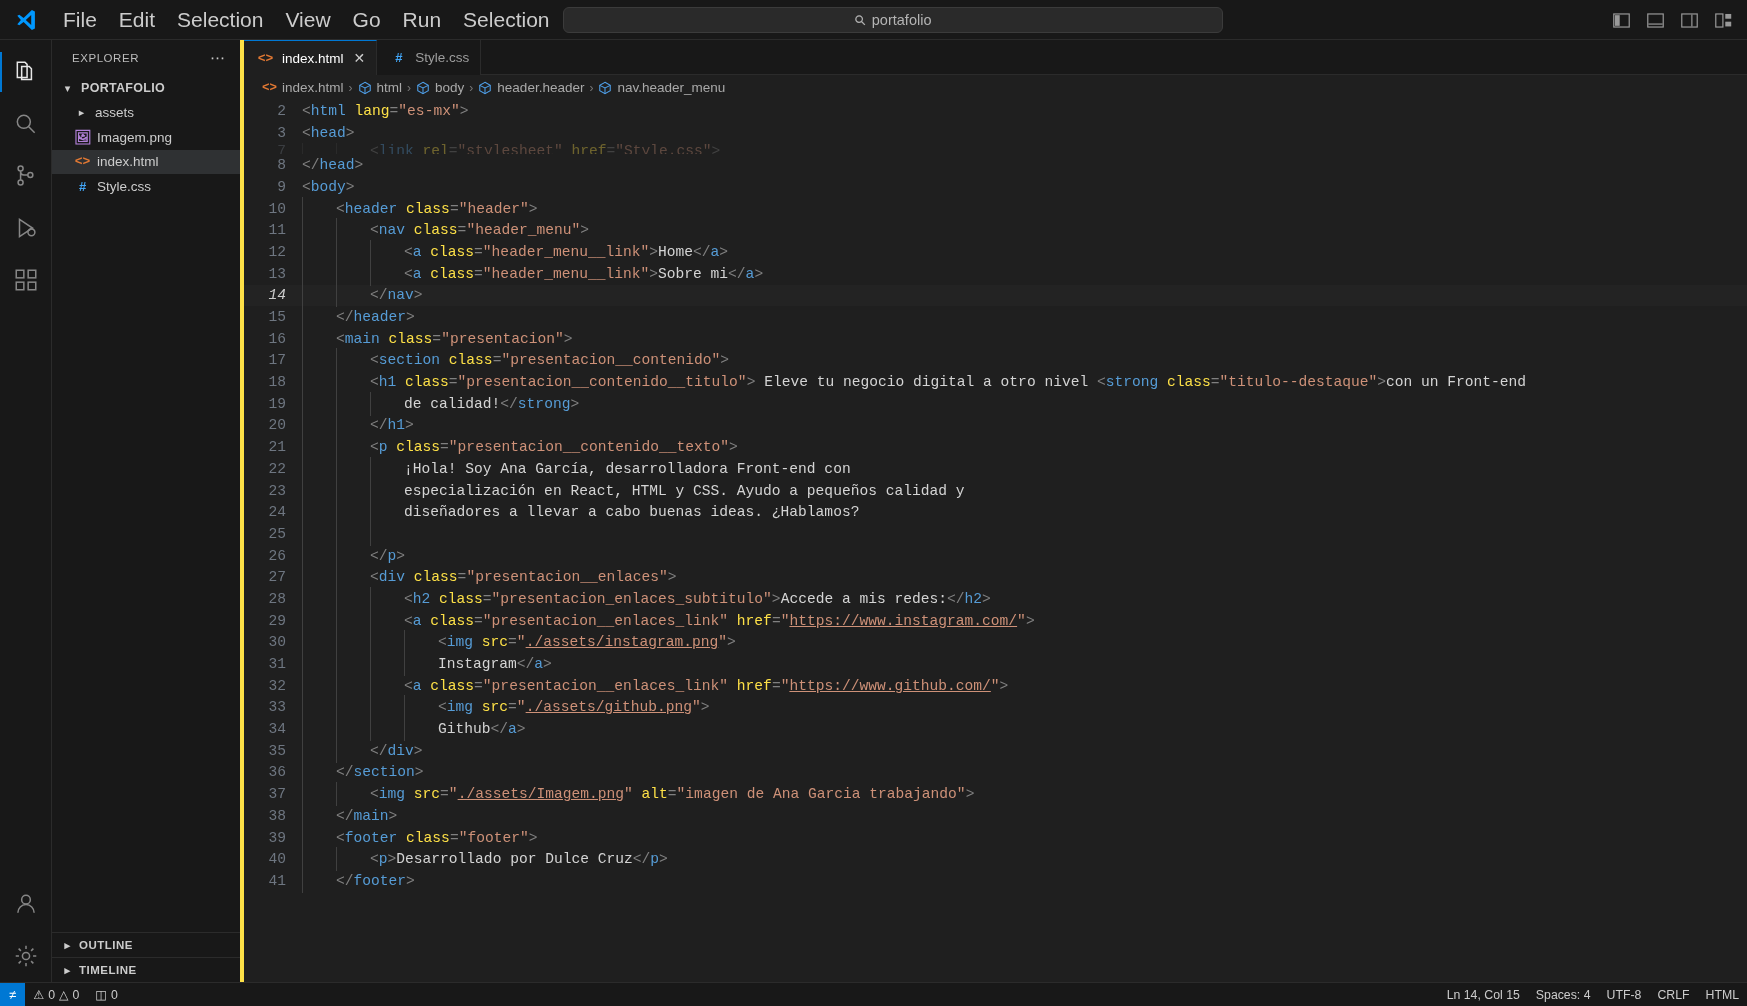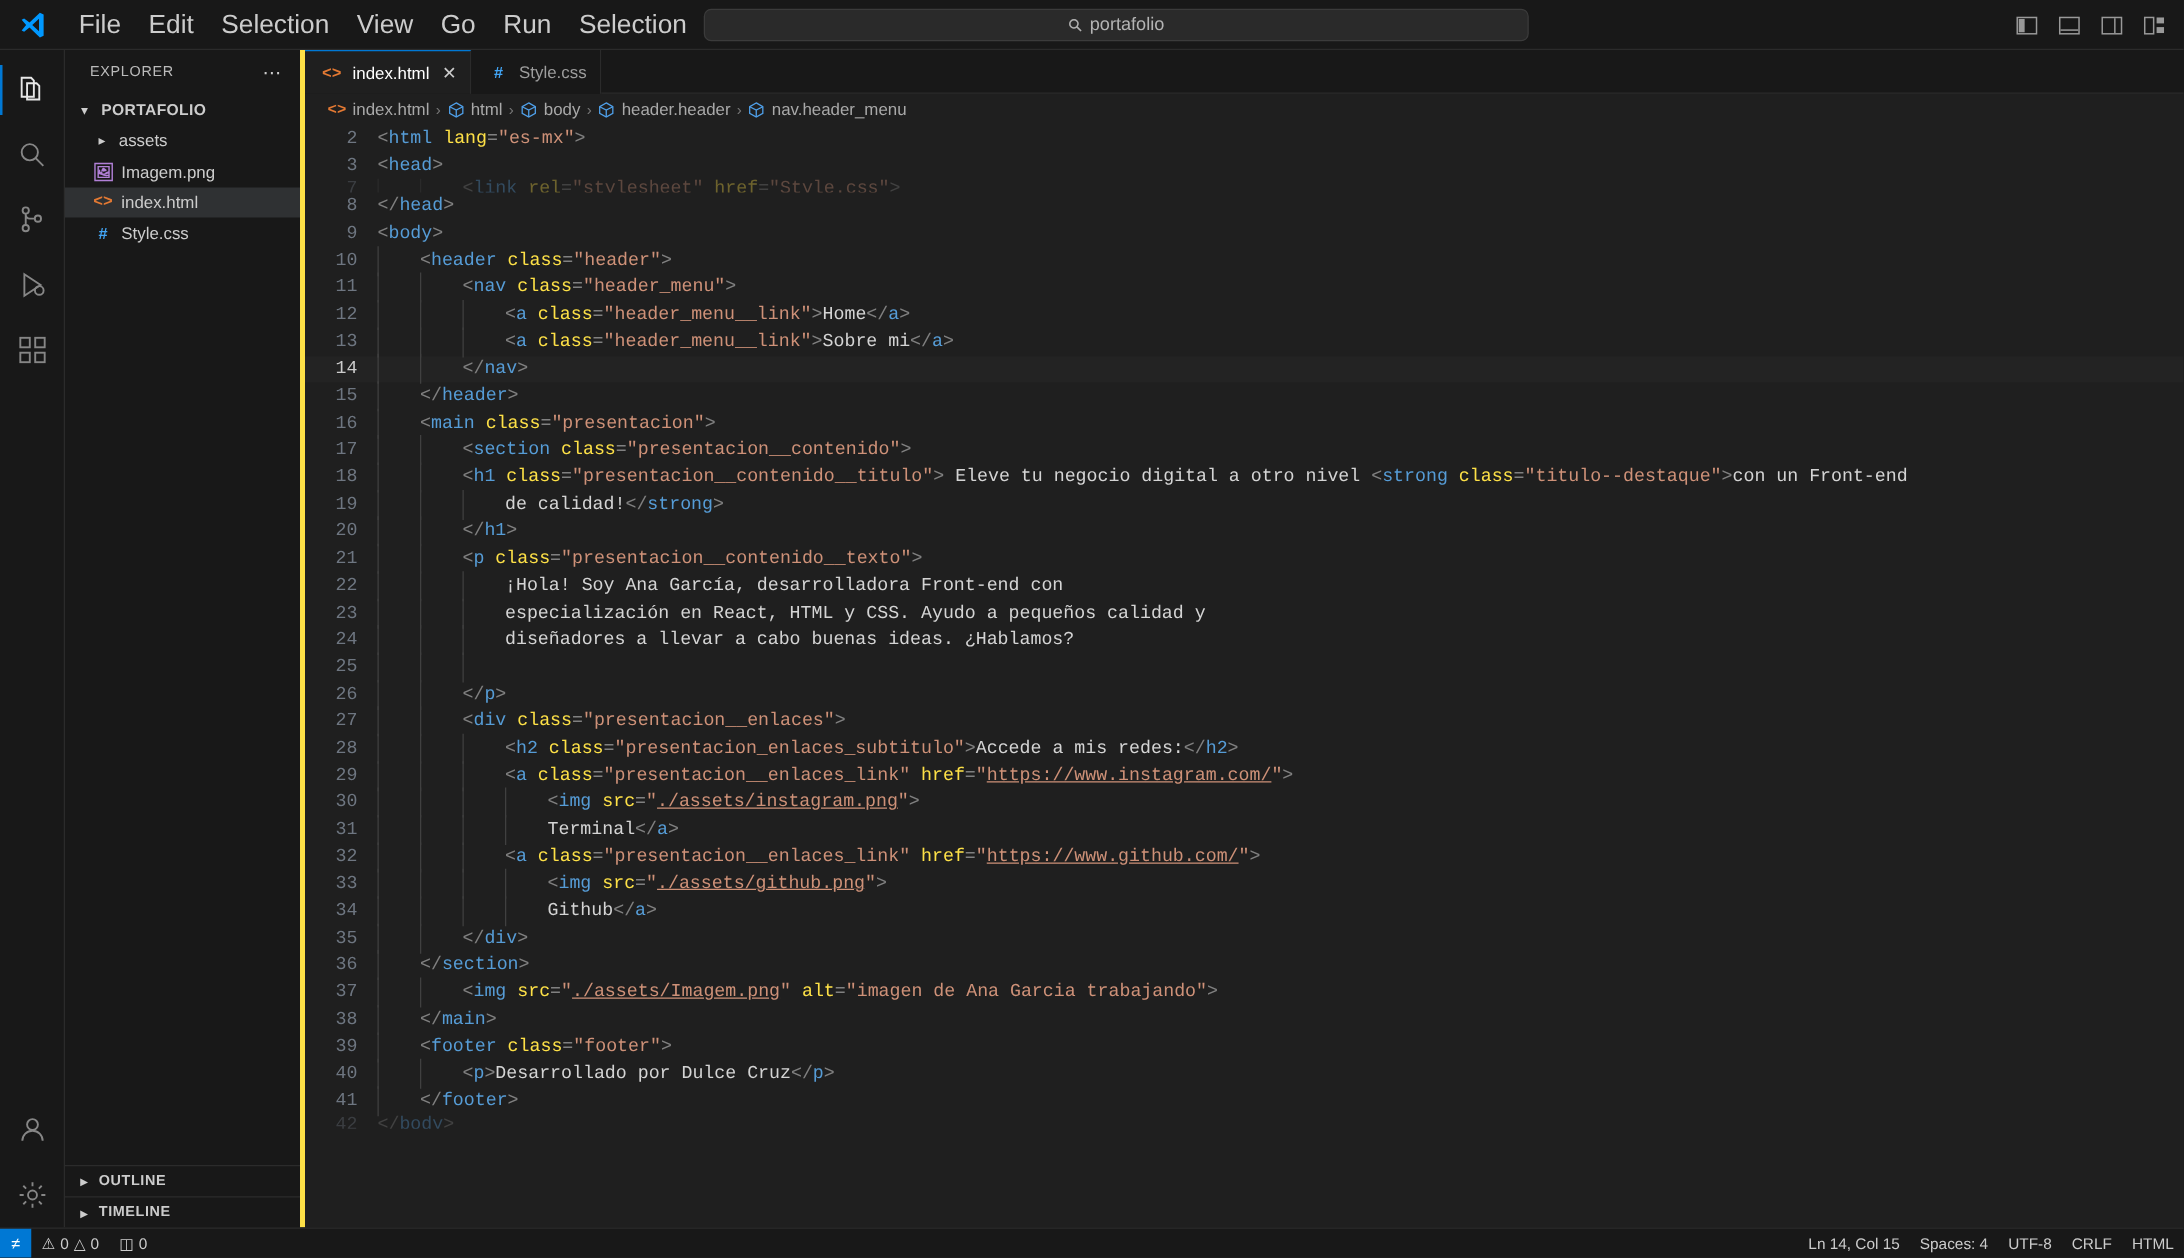--- a/index.html
+++ b/index.html
@@ -125,7 +125,7 @@
     width: 58px; flex: 0 0 58px; text-align: right; padding-right: 16px;
     color: #6e7681; user-select: none;
   }
-  .ln-row.current .gutter { color: #cccccc; }
+  .ln-row.current .gutter { color: #cccccc; font-style: italic; }
   .ln-code { flex: 1 1 auto; position: relative; }
   .ind { display: inline-block; position: relative; }
   .ind::before {

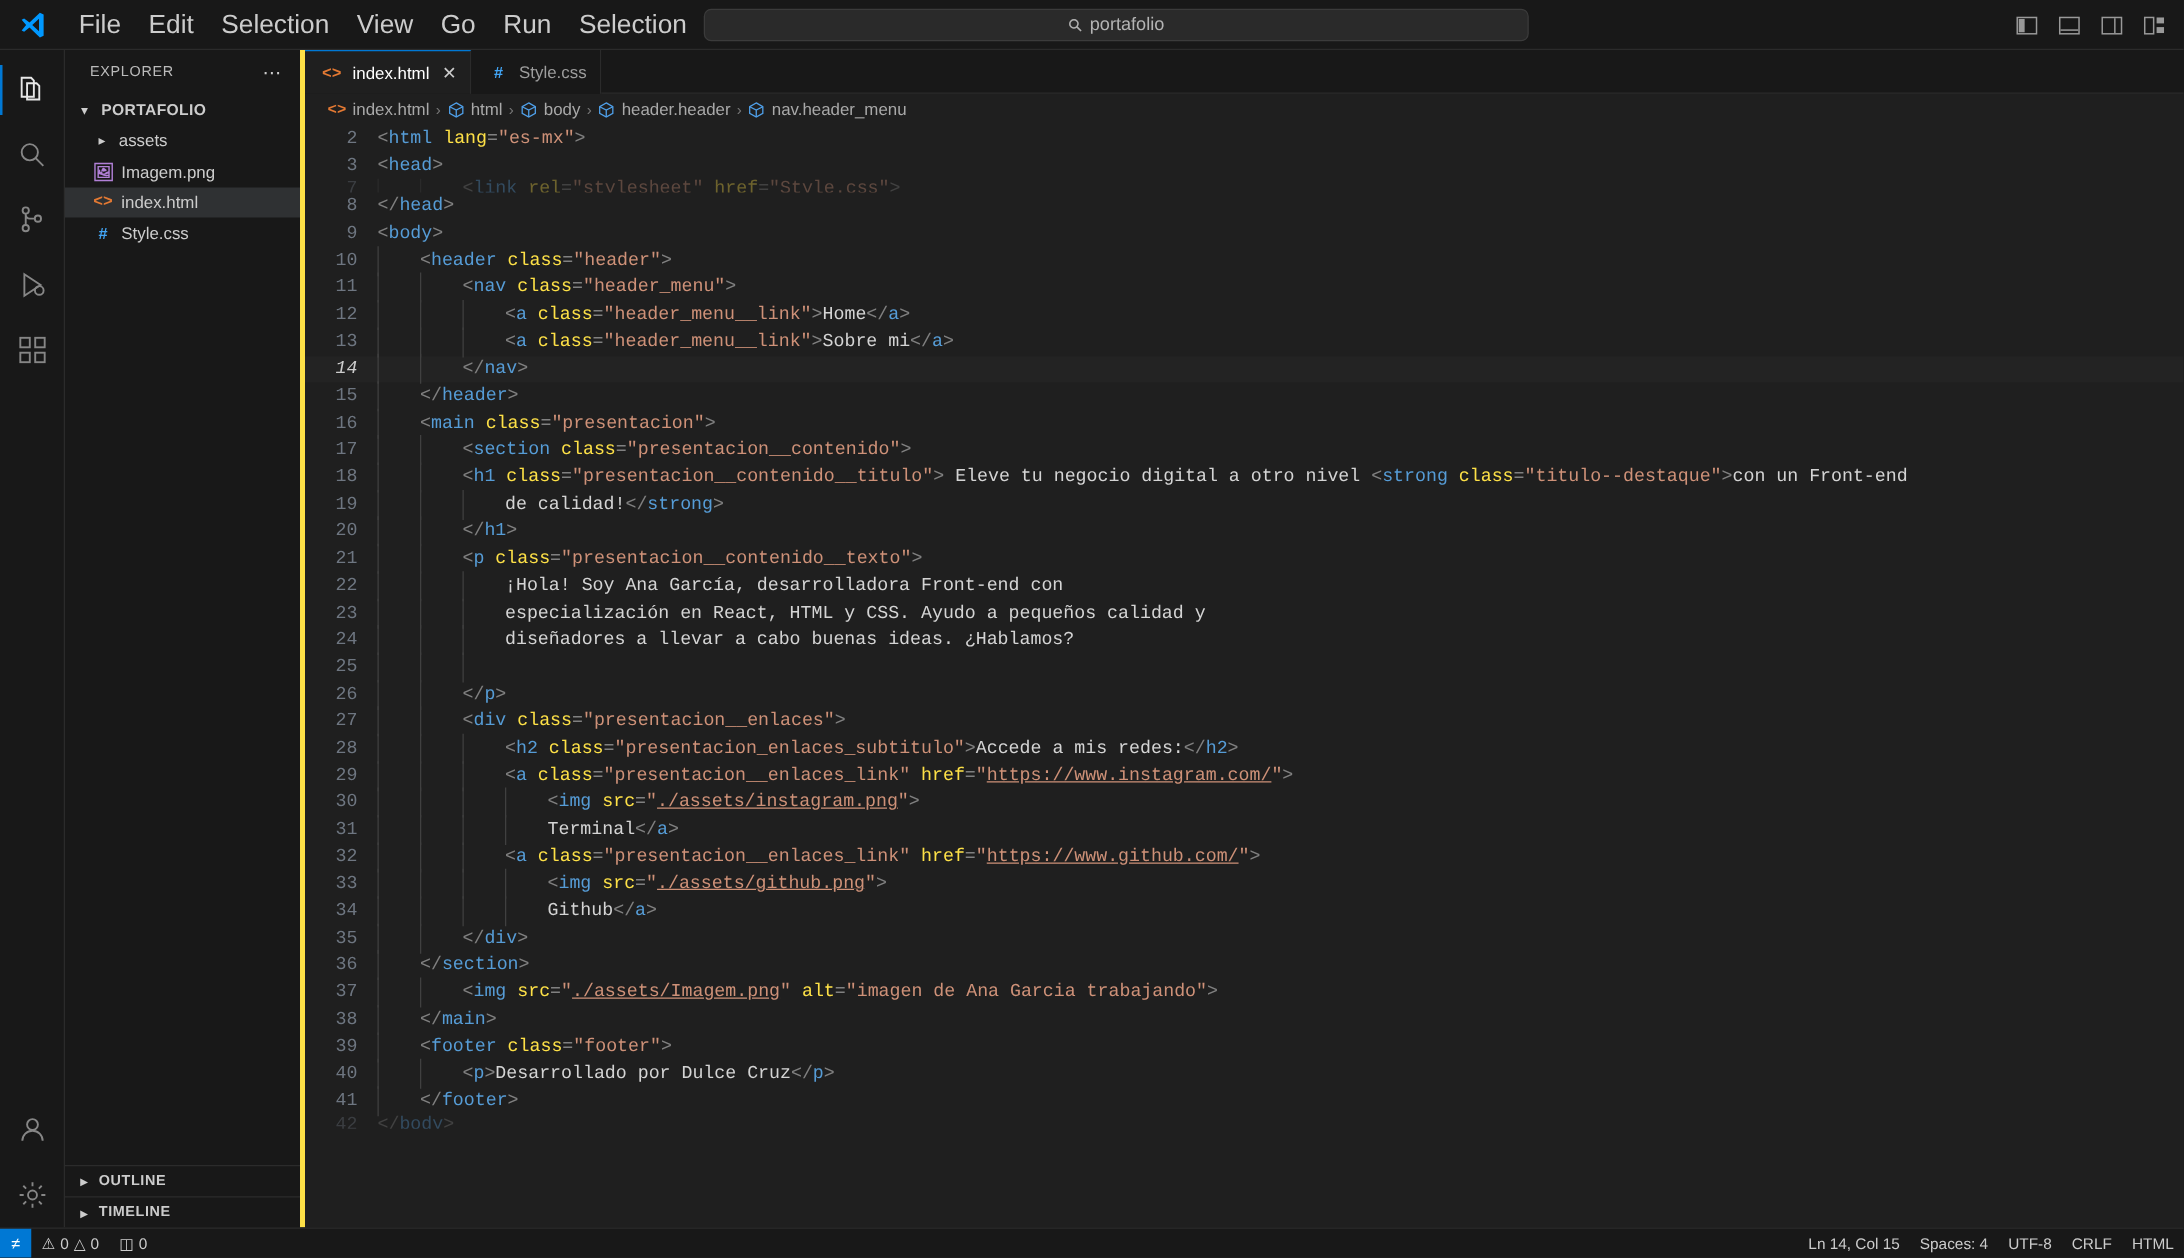--- a/index.html
+++ b/index.html
@@ -376,7 +376,7 @@
             <div class="ln-row"><div class="gutter">28</div><div class="ln-code"><span class="ind g1">&nbsp;</span><span class="ind g2">&nbsp;</span><span class="ind g3">&nbsp;</span><span class="t-brk">&lt;</span><span class="t-tag">h2</span><span class="t-txt"> </span><span class="t-attr">class</span><span class="t-brk">=</span><span class="t-str">"presentacion_enlaces_subtitulo"</span><span class="t-brk">&gt;</span><span class="t-txt">Accede a mis redes:</span><span class="t-brk">&lt;/</span><span class="t-tag">h2</span><span class="t-brk">&gt;</span></div></div>
             <div class="ln-row"><div class="gutter">29</div><div class="ln-code"><span class="ind g1">&nbsp;</span><span class="ind g2">&nbsp;</span><span class="ind g3">&nbsp;</span><span class="t-brk">&lt;</span><span class="t-tag">a</span><span class="t-txt"> </span><span class="t-attr">class</span><span class="t-brk">=</span><span class="t-str">"presentacion__enlaces_link"</span><span class="t-txt"> </span><span class="t-attr">href</span><span class="t-brk">=</span><span class="t-str">"</span><span class="t-lnk">https://www.instagram.com/</span><span class="t-str">"</span><span class="t-brk">&gt;</span></div></div>
             <div class="ln-row"><div class="gutter">30</div><div class="ln-code"><span class="ind g1">&nbsp;</span><span class="ind g2">&nbsp;</span><span class="ind g3">&nbsp;</span><span class="ind g4">&nbsp;</span><span class="t-brk">&lt;</span><span class="t-tag">img</span><span class="t-txt"> </span><span class="t-attr">src</span><span class="t-brk">=</span><span class="t-str">"</span><span class="t-lnk">./assets/instagram.png</span><span class="t-str">"</span><span class="t-brk">&gt;</span></div></div>
-            <div class="ln-row"><div class="gutter">31</div><div class="ln-code"><span class="ind g1">&nbsp;</span><span class="ind g2">&nbsp;</span><span class="ind g3">&nbsp;</span><span class="ind g4">&nbsp;</span><span class="t-txt">Terminal</span><span class="t-brk">&lt;/</span><span class="t-tag">a</span><span class="t-brk">&gt;</span></div></div>
+            <div class="ln-row"><div class="gutter">31</div><div class="ln-code"><span class="ind g1">&nbsp;</span><span class="ind g2">&nbsp;</span><span class="ind g3">&nbsp;</span><span class="ind g4">&nbsp;</span><span class="t-txt">Instagram</span><span class="t-brk">&lt;/</span><span class="t-tag">a</span><span class="t-brk">&gt;</span></div></div>
             <div class="ln-row"><div class="gutter">32</div><div class="ln-code"><span class="ind g1">&nbsp;</span><span class="ind g2">&nbsp;</span><span class="ind g3">&nbsp;</span><span class="t-brk">&lt;</span><span class="t-tag">a</span><span class="t-txt"> </span><span class="t-attr">class</span><span class="t-brk">=</span><span class="t-str">"presentacion__enlaces_link"</span><span class="t-txt"> </span><span class="t-attr">href</span><span class="t-brk">=</span><span class="t-str">"</span><span class="t-lnk">https://www.github.com/</span><span class="t-str">"</span><span class="t-brk">&gt;</span></div></div>
             <div class="ln-row"><div class="gutter">33</div><div class="ln-code"><span class="ind g1">&nbsp;</span><span class="ind g2">&nbsp;</span><span class="ind g3">&nbsp;</span><span class="ind g4">&nbsp;</span><span class="t-brk">&lt;</span><span class="t-tag">img</span><span class="t-txt"> </span><span class="t-attr">src</span><span class="t-brk">=</span><span class="t-str">"</span><span class="t-lnk">./assets/github.png</span><span class="t-str">"</span><span class="t-brk">&gt;</span></div></div>
             <div class="ln-row"><div class="gutter">34</div><div class="ln-code"><span class="ind g1">&nbsp;</span><span class="ind g2">&nbsp;</span><span class="ind g3">&nbsp;</span><span class="ind g4">&nbsp;</span><span class="t-txt">Github</span><span class="t-brk">&lt;/</span><span class="t-tag">a</span><span class="t-brk">&gt;</span></div></div>

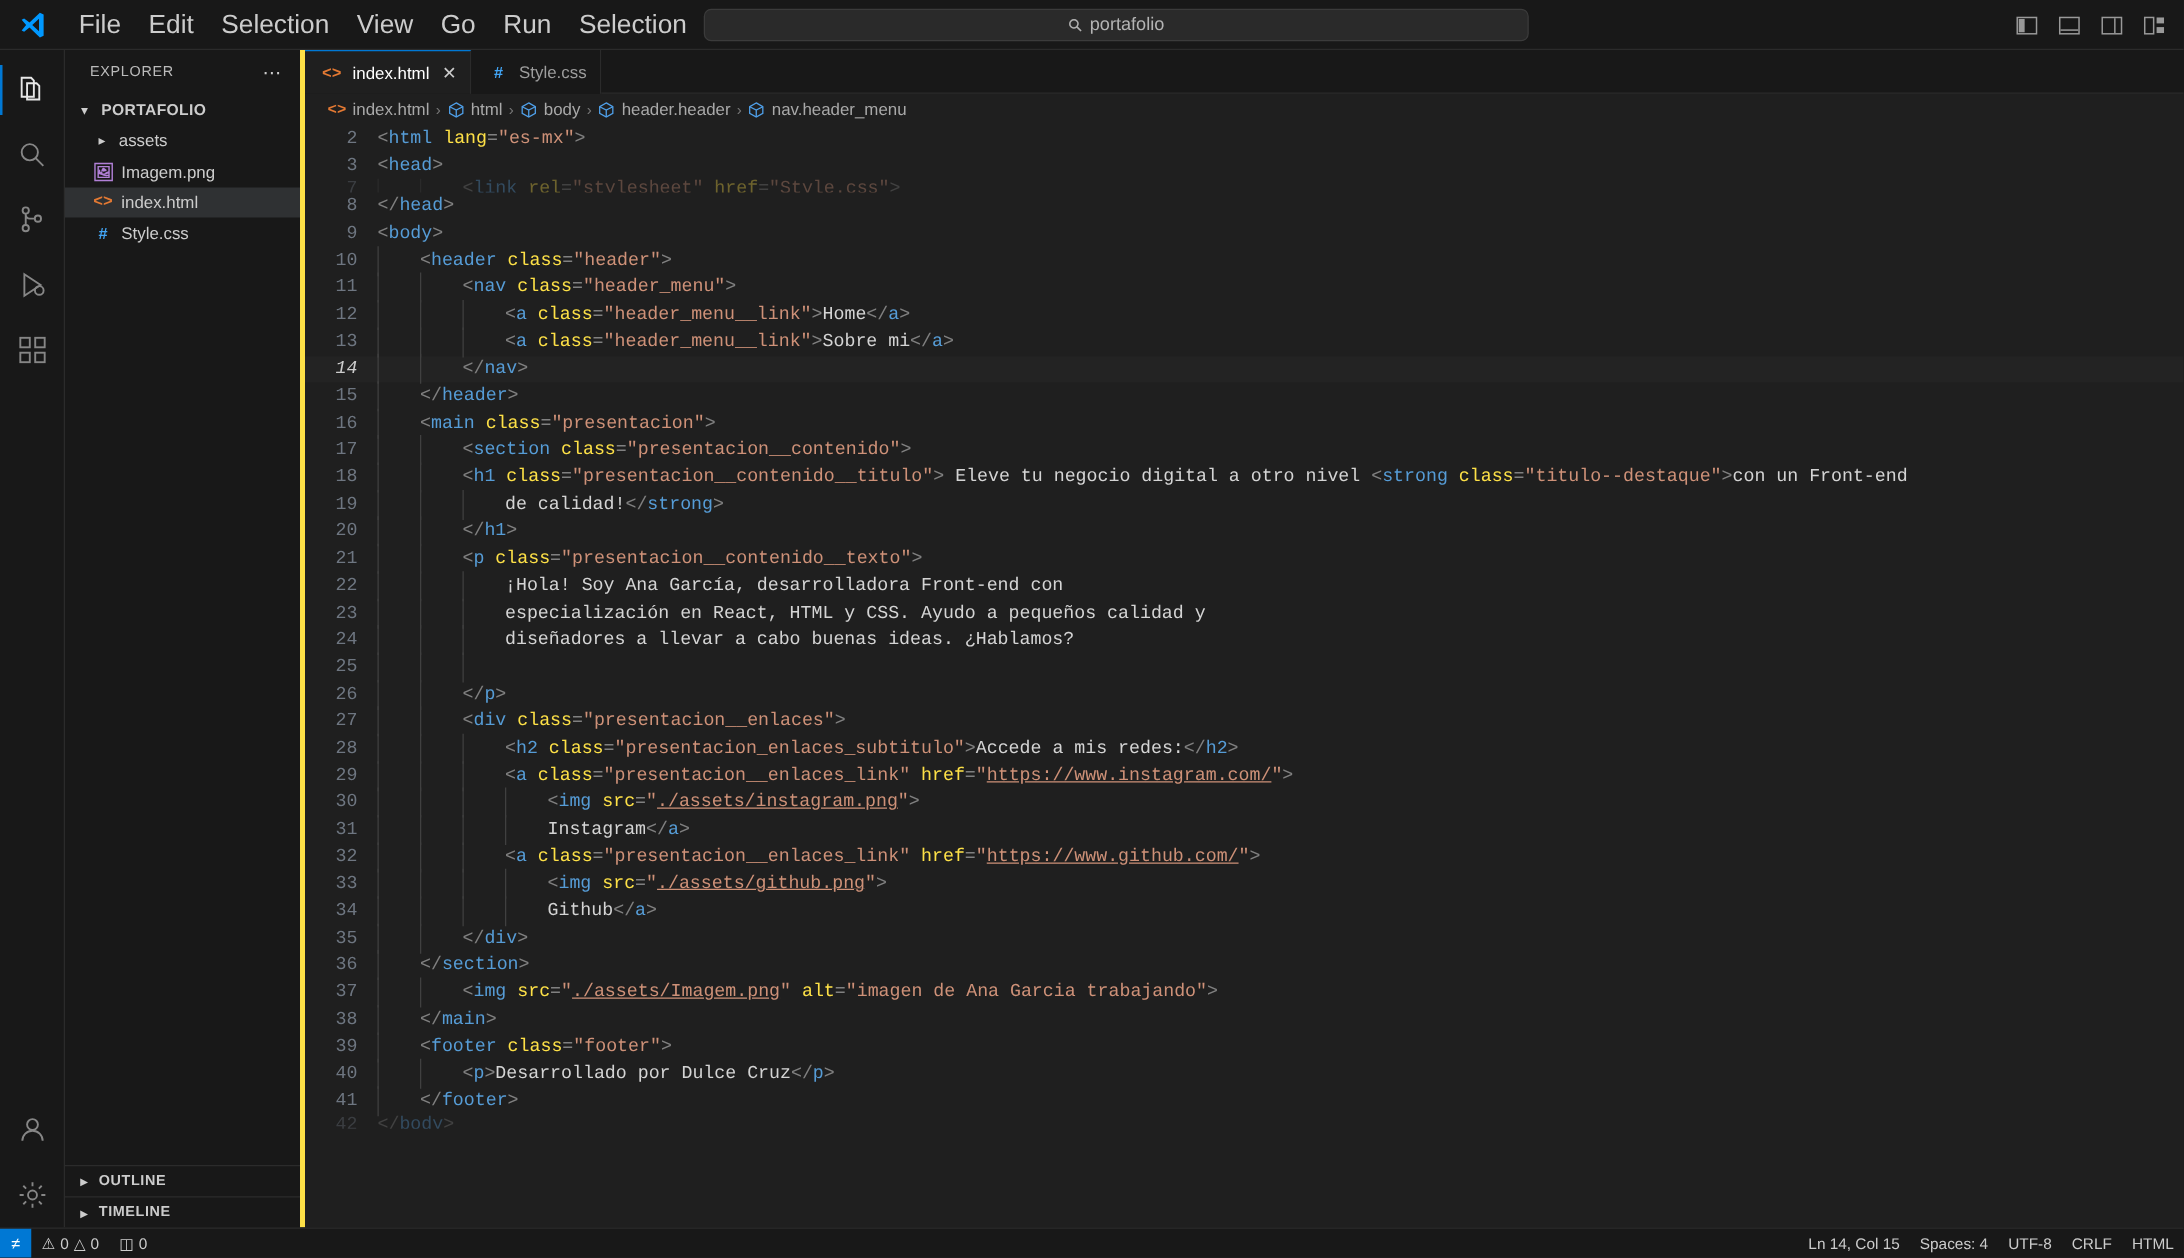--- a/index.html
+++ b/index.html
@@ -387,7 +387,6 @@
             <div class="ln-row"><div class="gutter">39</div><div class="ln-code"><span class="ind g1">&nbsp;</span><span class="t-brk">&lt;</span><span class="t-tag">footer</span><span class="t-txt"> </span><span class="t-attr">class</span><span class="t-brk">=</span><span class="t-str">"footer"</span><span class="t-brk">&gt;</span></div></div>
             <div class="ln-row"><div class="gutter">40</div><div class="ln-code"><span class="ind g1">&nbsp;</span><span class="ind g2">&nbsp;</span><span class="t-brk">&lt;</span><span class="t-tag">p</span><span class="t-brk">&gt;</span><span class="t-txt">Desarrollado por Dulce Cruz</span><span class="t-brk">&lt;/</span><span class="t-tag">p</span><span class="t-brk">&gt;</span></div></div>
             <div class="ln-row"><div class="gutter">41</div><div class="ln-code"><span class="ind g1">&nbsp;</span><span class="t-brk">&lt;/</span><span class="t-tag">footer</span><span class="t-brk">&gt;</span></div></div>
-            <div class="ln-row clipped"><div class="gutter">42</div><div class="ln-code"><span class="t-brk">&lt;/</span><span class="t-tag">body</span><span class="t-brk">&gt;</span></div></div>
           </div>
       </div>
     </div>

